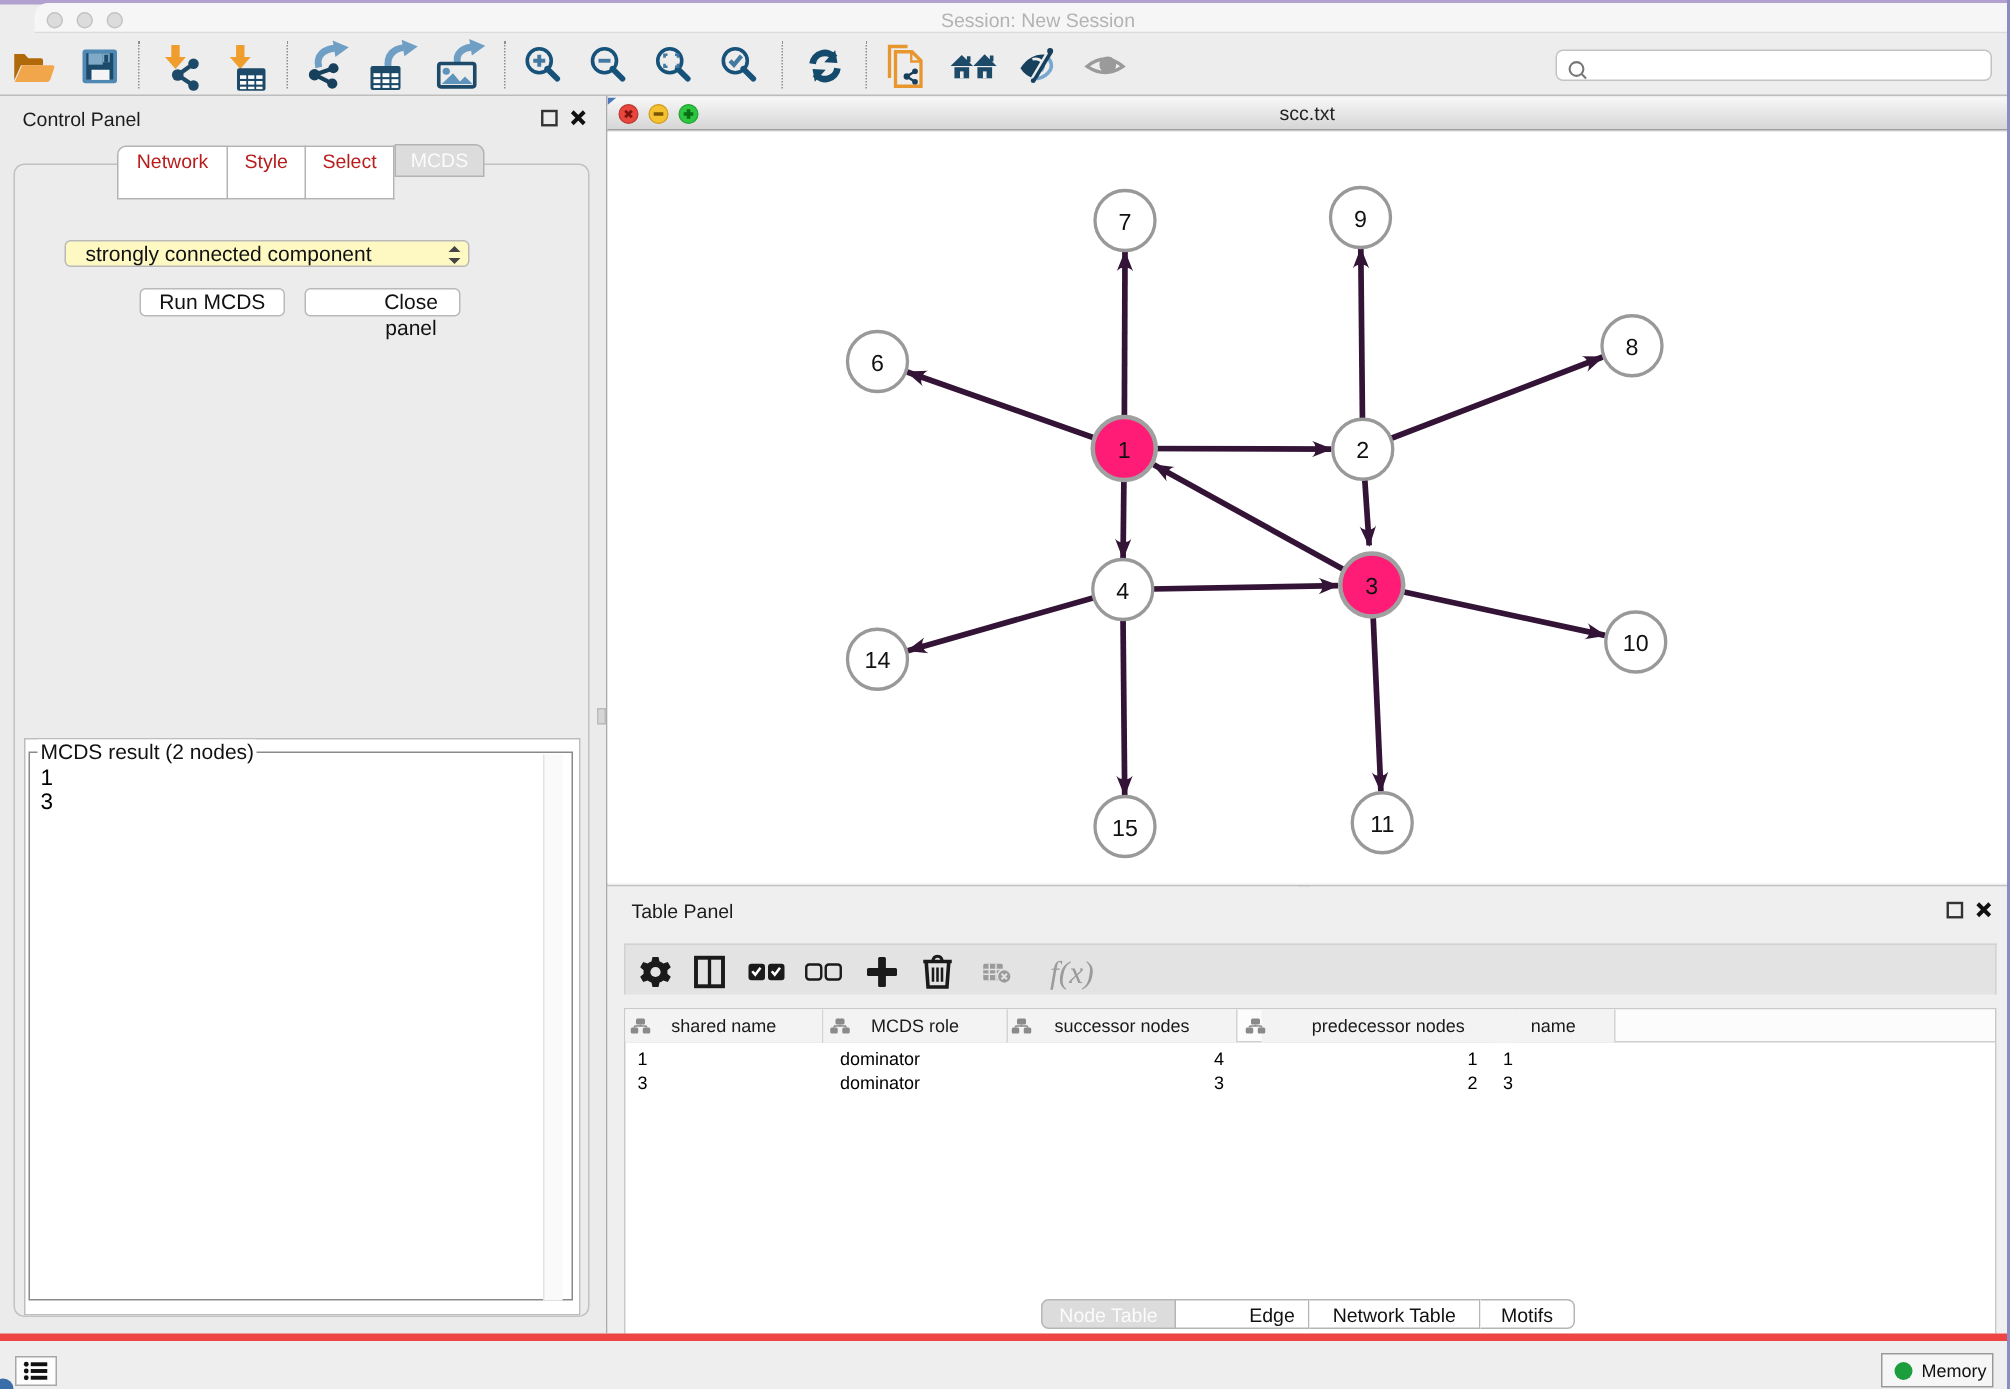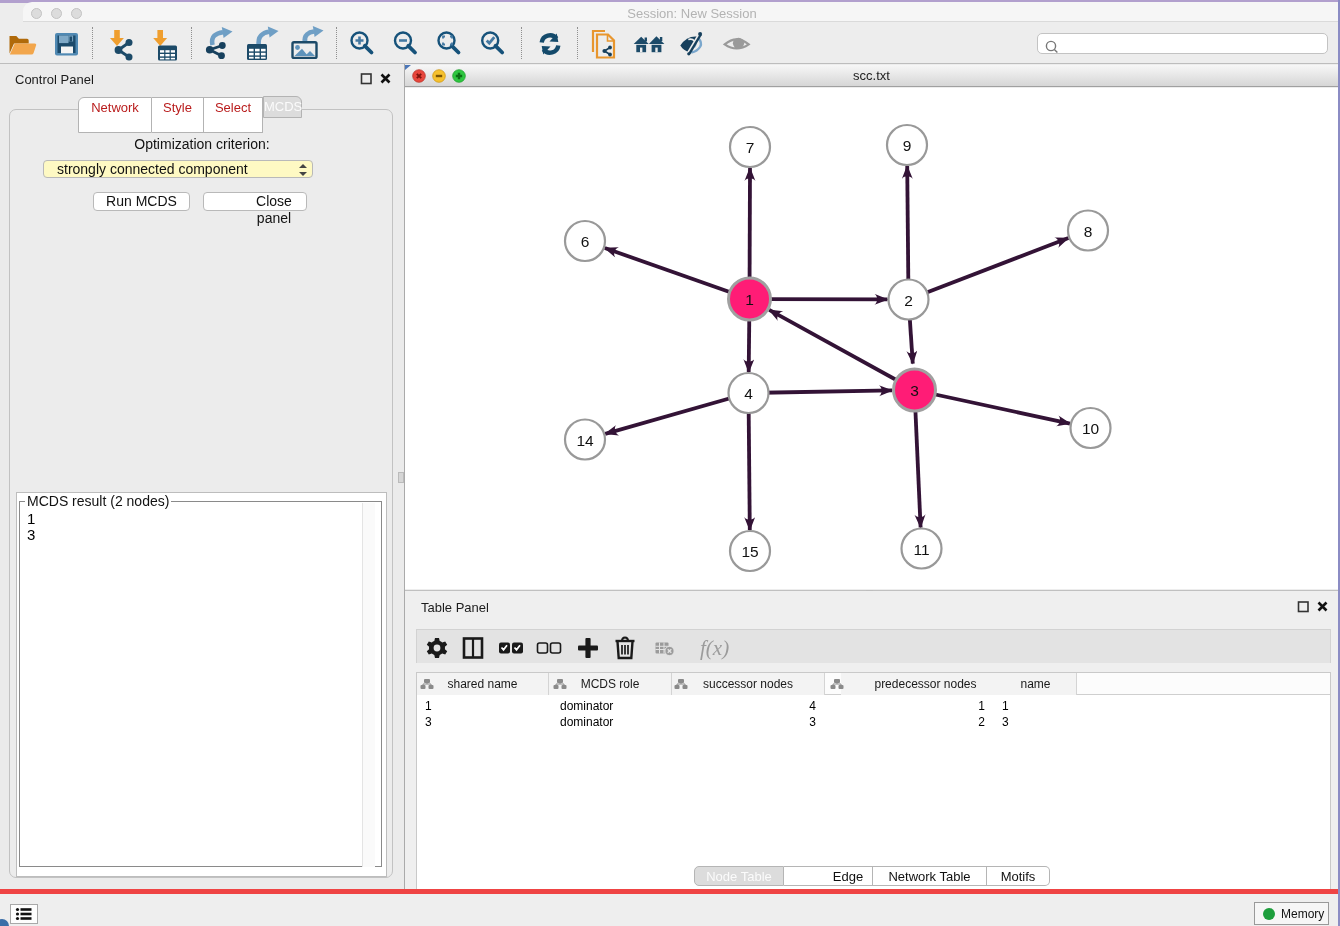--- a/index.html
+++ b/index.html
@@ -250,7 +250,7 @@
   <div class="tab" style="left:78px; width:74px; border-radius:6px 0 0 0;">Network</div>
   <div class="tab" style="left:152px; width:52px; border-left:none;">Style</div>
   <div class="tab" style="left:204px; width:59px; border-left:none;">Select</div>
-  <div class="tab" style="left:263px; width:39px; top:32px; height:22px; border-radius:0 6px 0 0; background:#dcdcdc; color:#fbfbfb;">MCDS</div>
+  <div class="tab" style="left:263px; width:60px; top:32px; height:22px; border-radius:0 6px 0 0; background:#dcdcdc; color:#fbfbfb;">MCDS</div>
   <div id="optlabel">Optimization criterion:</div>
   <div id="combo">strongly connected component
     <svg width="12" height="14" viewBox="0 0 12 14" style="position:absolute;right:3px;top:2px">

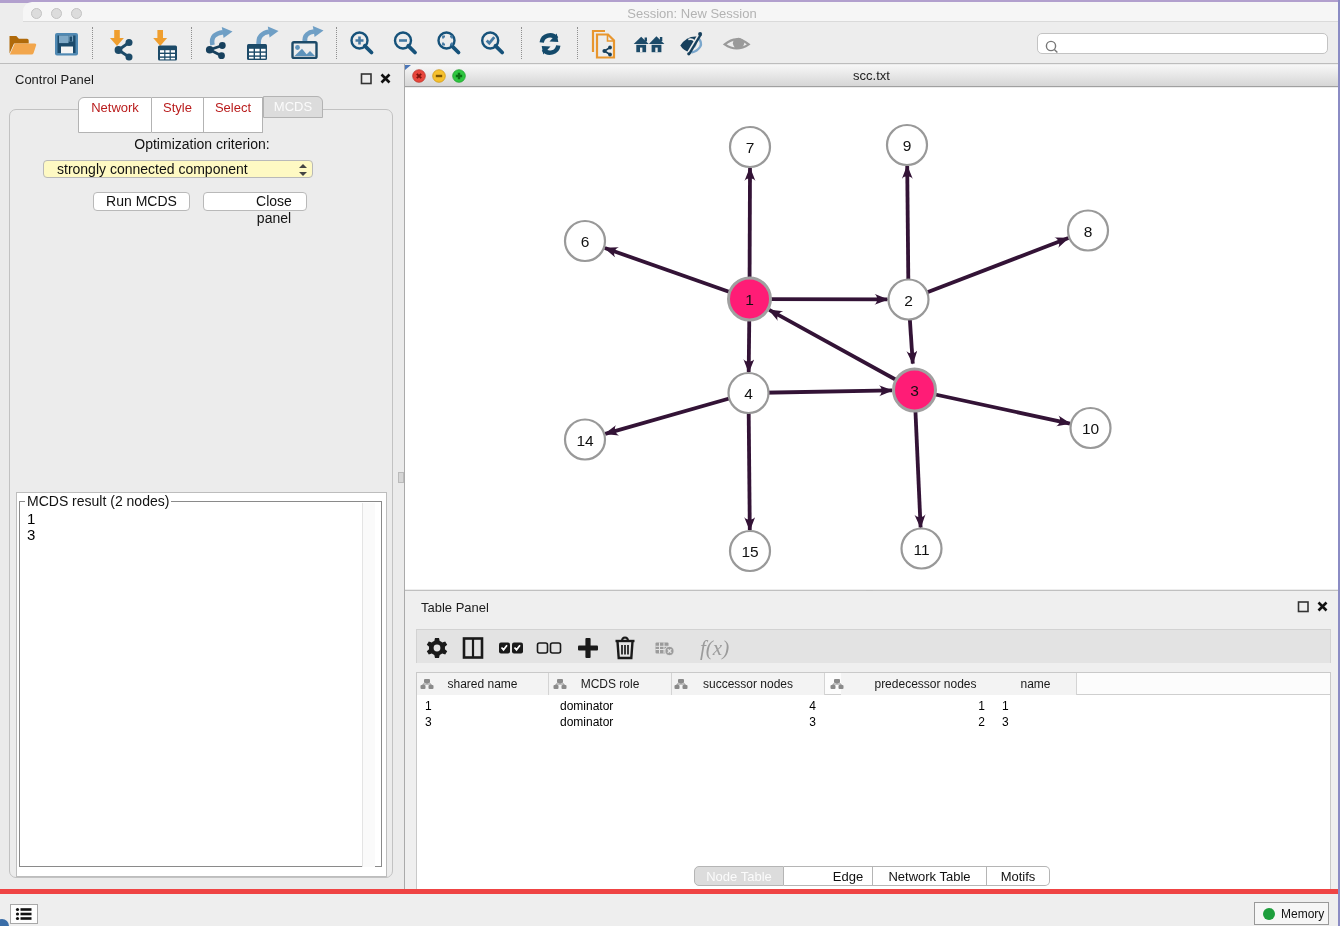--- a/index.html
+++ b/index.html
@@ -251,7 +251,6 @@
   <div class="tab" style="left:152px; width:52px; border-left:none;">Style</div>
   <div class="tab" style="left:204px; width:59px; border-left:none;">Select</div>
   <div class="tab" style="left:263px; width:60px; top:32px; height:22px; border-radius:0 6px 0 0; background:#dcdcdc; color:#fbfbfb;">MCDS</div>
-  <div id="optlabel">Optimization criterion:</div>
   <div id="combo">strongly connected component
     <svg width="12" height="14" viewBox="0 0 12 14" style="position:absolute;right:3px;top:2px">
       <path d="M2,5 L6,1 L10,5 Z" fill="#444"></path>

